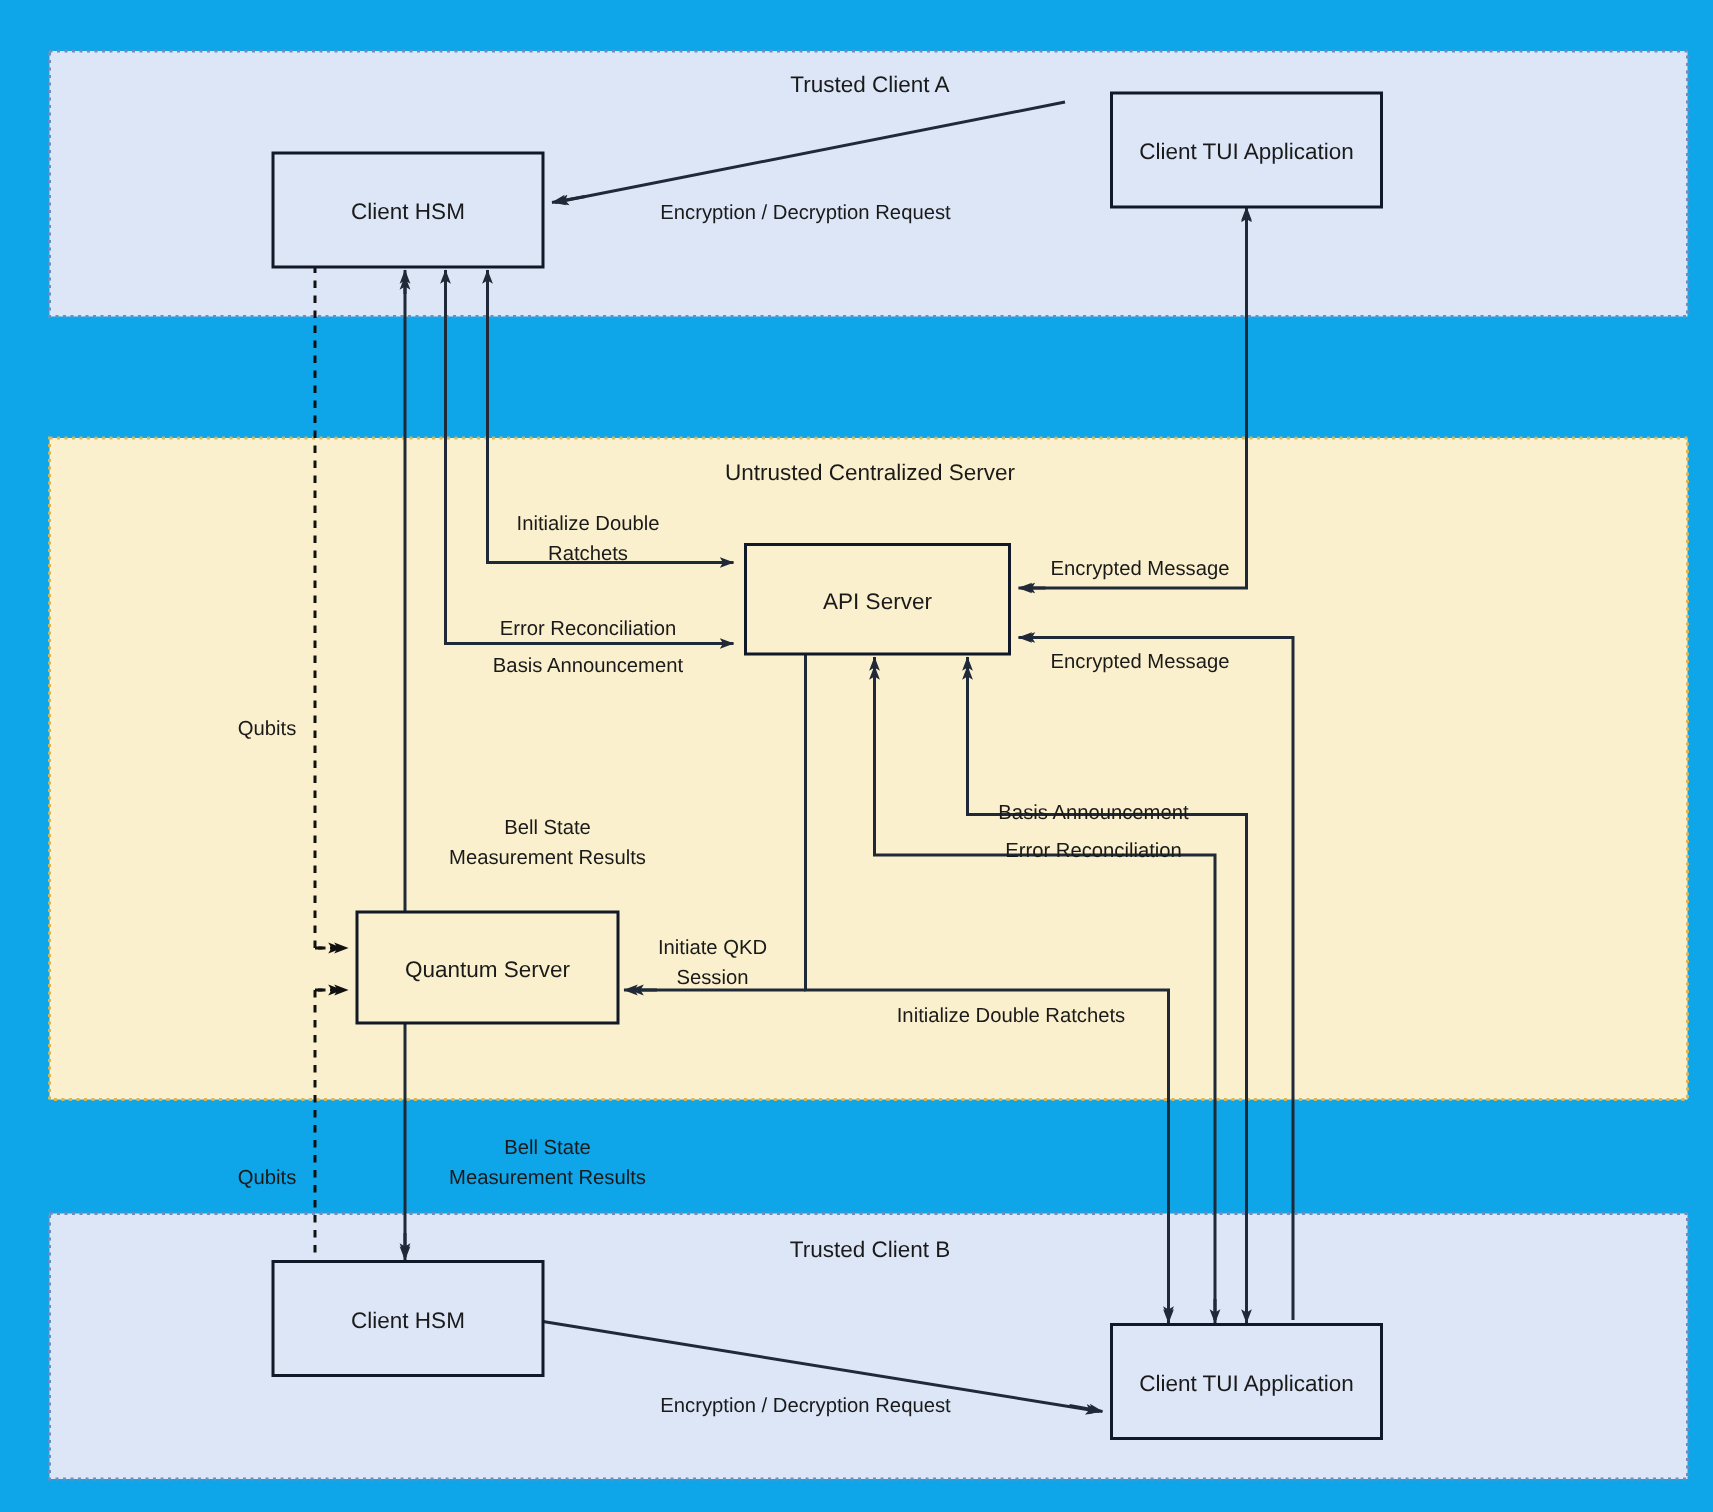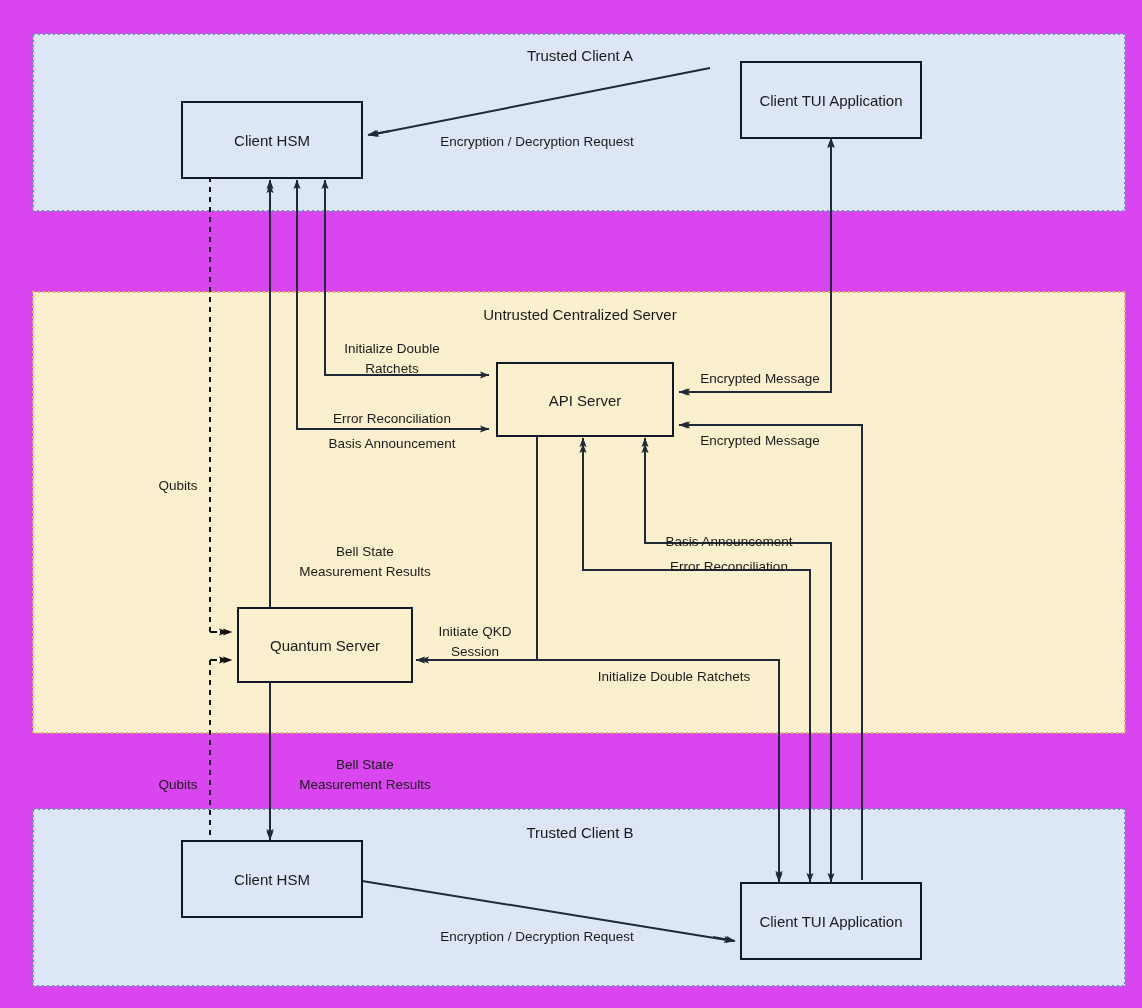--- a/index.html
+++ b/index.html
@@ -14,7 +14,7 @@
     position: relative;
     width: 1142px;
     height: 1008px;
-    background: #d946ef;
+    background: #0ea5e9;
     overflow: hidden;
   }
   svg#diagram-svg {

